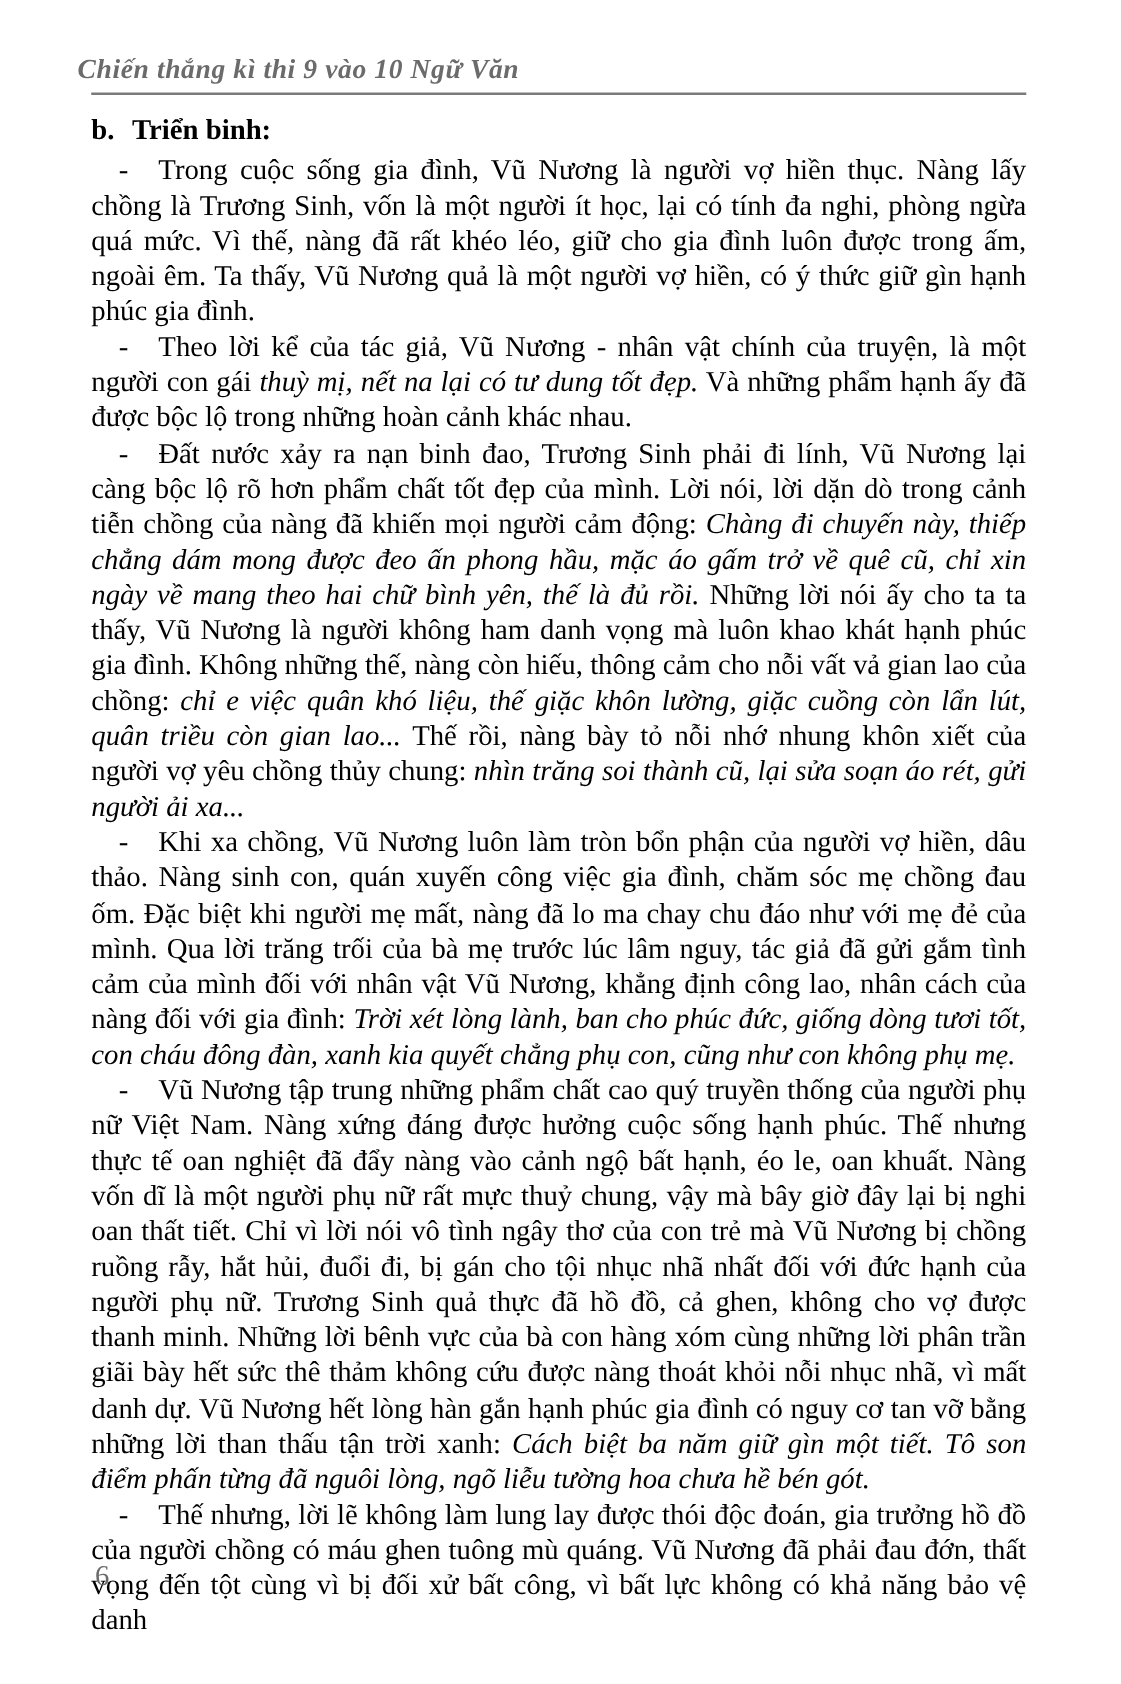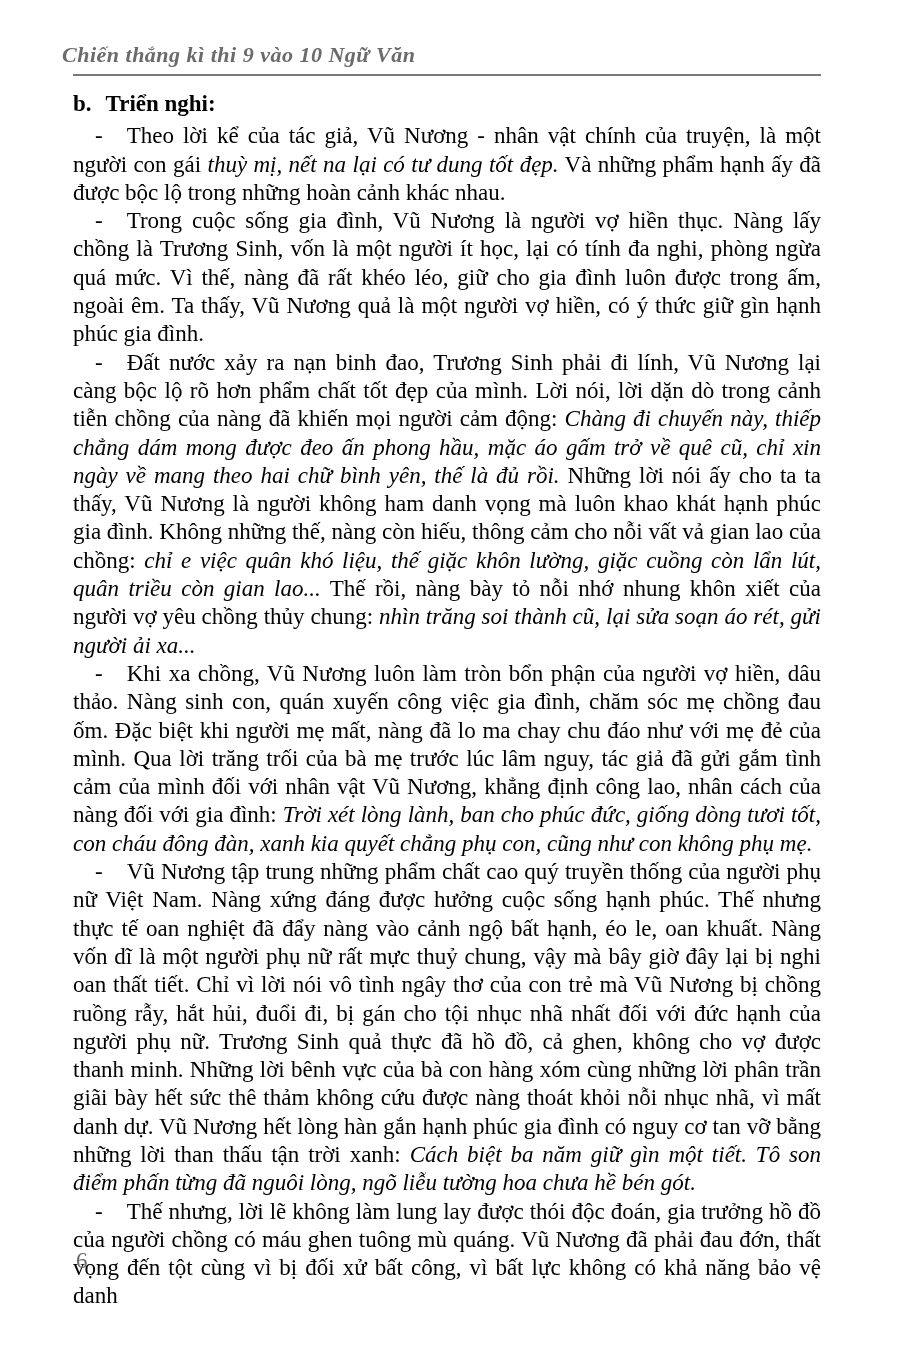--- a/index.html
+++ b/index.html
@@ -73,7 +73,7 @@
 
   <div class="doc-body">
     <p class="heading">
-      <span class="heading-label">b.</span><span>Triển nghi:</span>
+      <span class="heading-label">b.</span><span>Triển binh:</span>
     </p>
 
   <p class="para"><span class="para-marker">-</span><span class="">Theo lời kể của tác giả, Vũ Nương - nhân vật chính của truyện, là một người con gái </span><span class="i">thuỳ mị, nết na lại có tư dung tốt đẹp.</span><span class=""> Và những phẩm hạnh ấy đã được bộc lộ trong những hoàn cảnh khác nhau.</span></p>

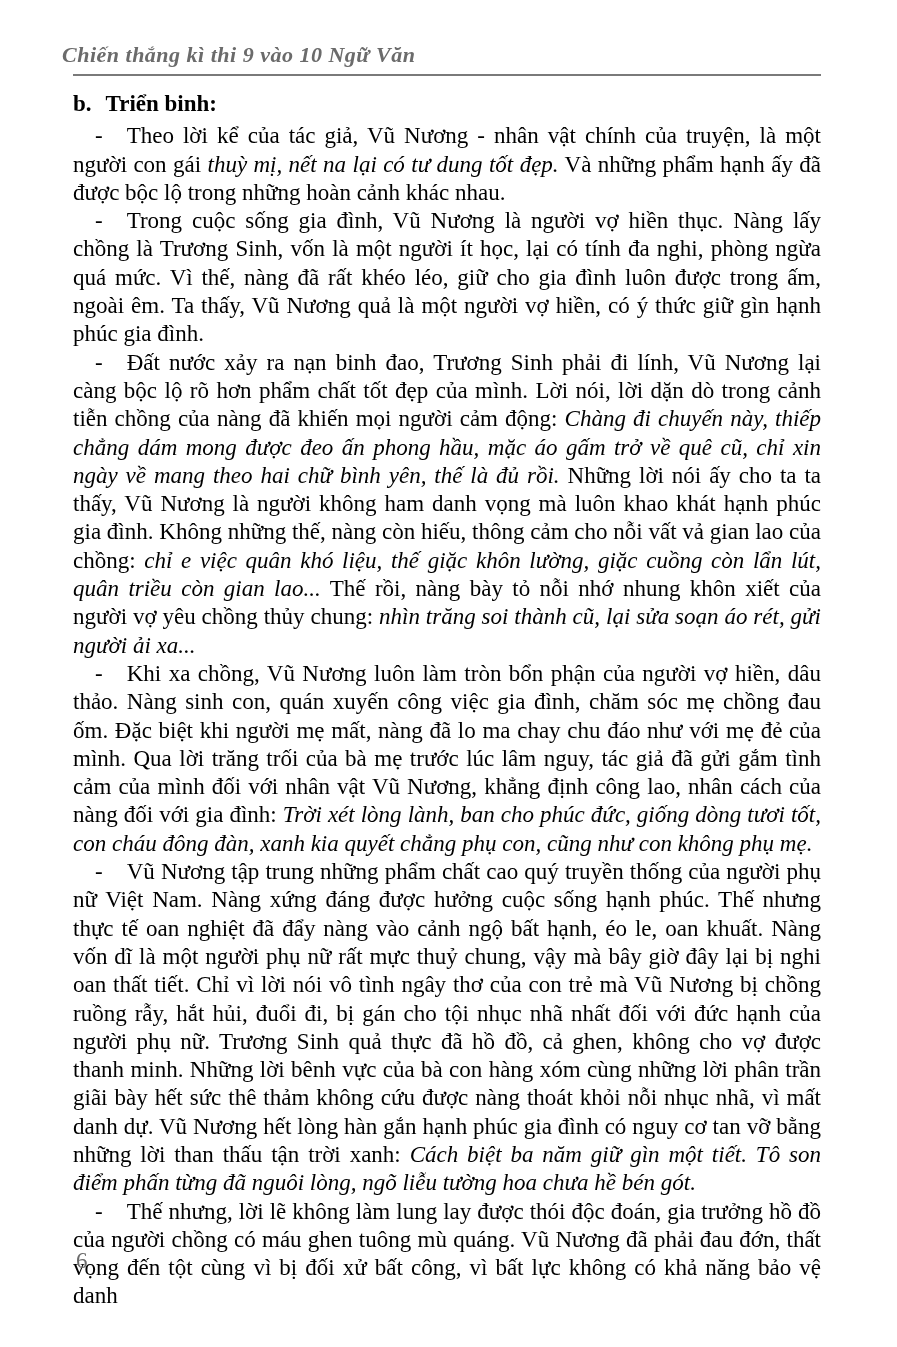--- a/index.html
+++ b/index.html
@@ -76,8 +76,8 @@
       <span class="heading-label">b.</span><span>Triển binh:</span>
     </p>
 
-  <p class="para"><span class="para-marker">-</span><span class="">Theo lời kể của tác giả, Vũ Nương - nhân vật chính của truyện, là một người con gái </span><span class="i">thuỳ mị, nết na lại có tư dung tốt đẹp.</span><span class=""> Và những phẩm hạnh ấy đã được bộc lộ trong những hoàn cảnh khác nhau.</span></p>
-      <p class="para"><span class="para-marker">-</span><span class="">Trong cuộc sống gia đình, Vũ Nương là người vợ hiền thục. Nàng lấy chồng là Trương Sinh, vốn là một người ít học, lại có tính đa nghi, phòng ngừa quá mức. Vì thế, nàng đã rất khéo léo, giữ cho gia đình luôn được trong ấm, ngoài êm. Ta thấy, Vũ Nương quả là một người vợ hiền, có ý thức giữ gìn hạnh phúc gia đình.</span></p>
+  <p class="para"><span class="para-marker">-</span><span class="">Trong cuộc sống gia đình, Vũ Nương là người vợ hiền thục. Nàng lấy chồng là Trương Sinh, vốn là một người ít học, lại có tính đa nghi, phòng ngừa quá mức. Vì thế, nàng đã rất khéo léo, giữ cho gia đình luôn được trong ấm, ngoài êm. Ta thấy, Vũ Nương quả là một người vợ hiền, có ý thức giữ gìn hạnh phúc gia đình.</span></p>
+      <p class="para"><span class="para-marker">-</span><span class="">Theo lời kể của tác giả, Vũ Nương - nhân vật chính của truyện, là một người con gái </span><span class="i">thuỳ mị, nết na lại có tư dung tốt đẹp.</span><span class=""> Và những phẩm hạnh ấy đã được bộc lộ trong những hoàn cảnh khác nhau.</span></p>
       <p class="para"><span class="para-marker">-</span><span class="">Đất nước xảy ra nạn binh đao, Trương Sinh phải đi lính, Vũ Nương lại càng bộc lộ rõ hơn phẩm chất tốt đẹp của mình. Lời nói, lời dặn dò trong cảnh tiễn chồng của nàng đã khiến mọi người cảm động: </span><span class="i">Chàng đi chuyến này, thiếp chẳng dám mong được đeo ấn phong hầu, mặc áo gấm trở về quê cũ, chỉ xin ngày về mang theo hai chữ bình yên, thế là đủ rồi.</span><span class=""> Những lời nói ấy cho ta ta thấy, Vũ Nương là người không ham danh vọng mà luôn khao khát hạnh phúc gia đình. Không những thế, nàng còn hiếu, thông cảm cho nỗi vất vả gian lao của chồng: </span><span class="i">chỉ e việc quân khó liệu, thế giặc khôn lường, giặc cuồng còn lẩn lút, quân triều còn gian lao...</span><span class=""> Thế rồi, nàng bày tỏ nỗi nhớ nhung khôn xiết của người vợ yêu chồng thủy chung: </span><span class="i">nhìn trăng soi thành cũ, lại sửa soạn áo rét, gửi người ải xa...</span></p>
       <p class="para"><span class="para-marker">-</span><span class="">Khi xa chồng, Vũ Nương luôn làm tròn bổn phận của người vợ hiền, dâu thảo. Nàng sinh con, quán xuyến công việc gia đình, chăm sóc mẹ chồng đau ốm. Đặc biệt khi người mẹ mất, nàng đã lo ma chay chu đáo như với mẹ đẻ của mình. Qua lời trăng trối của bà mẹ trước lúc lâm nguy, tác giả đã gửi gắm tình cảm của mình đối với nhân vật Vũ Nương, khẳng định công lao, nhân cách của nàng đối với gia đình: </span><span class="i">Trời xét lòng lành, ban cho phúc đức, giống dòng tươi tốt, con cháu đông đàn, xanh kia quyết chẳng phụ con, cũng như con không phụ mẹ.</span></p>
       <p class="para"><span class="para-marker">-</span><span class="">Vũ Nương tập trung những phẩm chất cao quý truyền thống của người phụ nữ Việt Nam. Nàng xứng đáng được hưởng cuộc sống hạnh phúc. Thế nhưng thực tế oan nghiệt đã đẩy nàng vào cảnh ngộ bất hạnh, éo le, oan khuất. Nàng vốn dĩ là một người phụ nữ rất mực thuỷ chung, vậy mà bây giờ đây lại bị nghi oan thất tiết. Chỉ vì lời nói vô tình ngây thơ của con trẻ mà Vũ Nương bị chồng ruồng rẫy, hắt hủi, đuổi đi, bị gán cho tội nhục nhã nhất đối với đức hạnh của người phụ nữ. Trương Sinh quả thực đã hồ đồ, cả ghen, không cho vợ được thanh minh. Những lời bênh vực của bà con hàng xóm cùng những lời phân trần giãi bày hết sức thê thảm không cứu được nàng thoát khỏi nỗi nhục nhã, vì mất danh dự. Vũ Nương hết lòng hàn gắn hạnh phúc gia đình có nguy cơ tan vỡ bằng những lời than thấu tận trời xanh: </span><span class="i">Cách biệt ba năm giữ gìn một tiết. Tô son điểm phấn từng đã nguôi lòng, ngõ liễu tường hoa chưa hề bén gót.</span></p>

